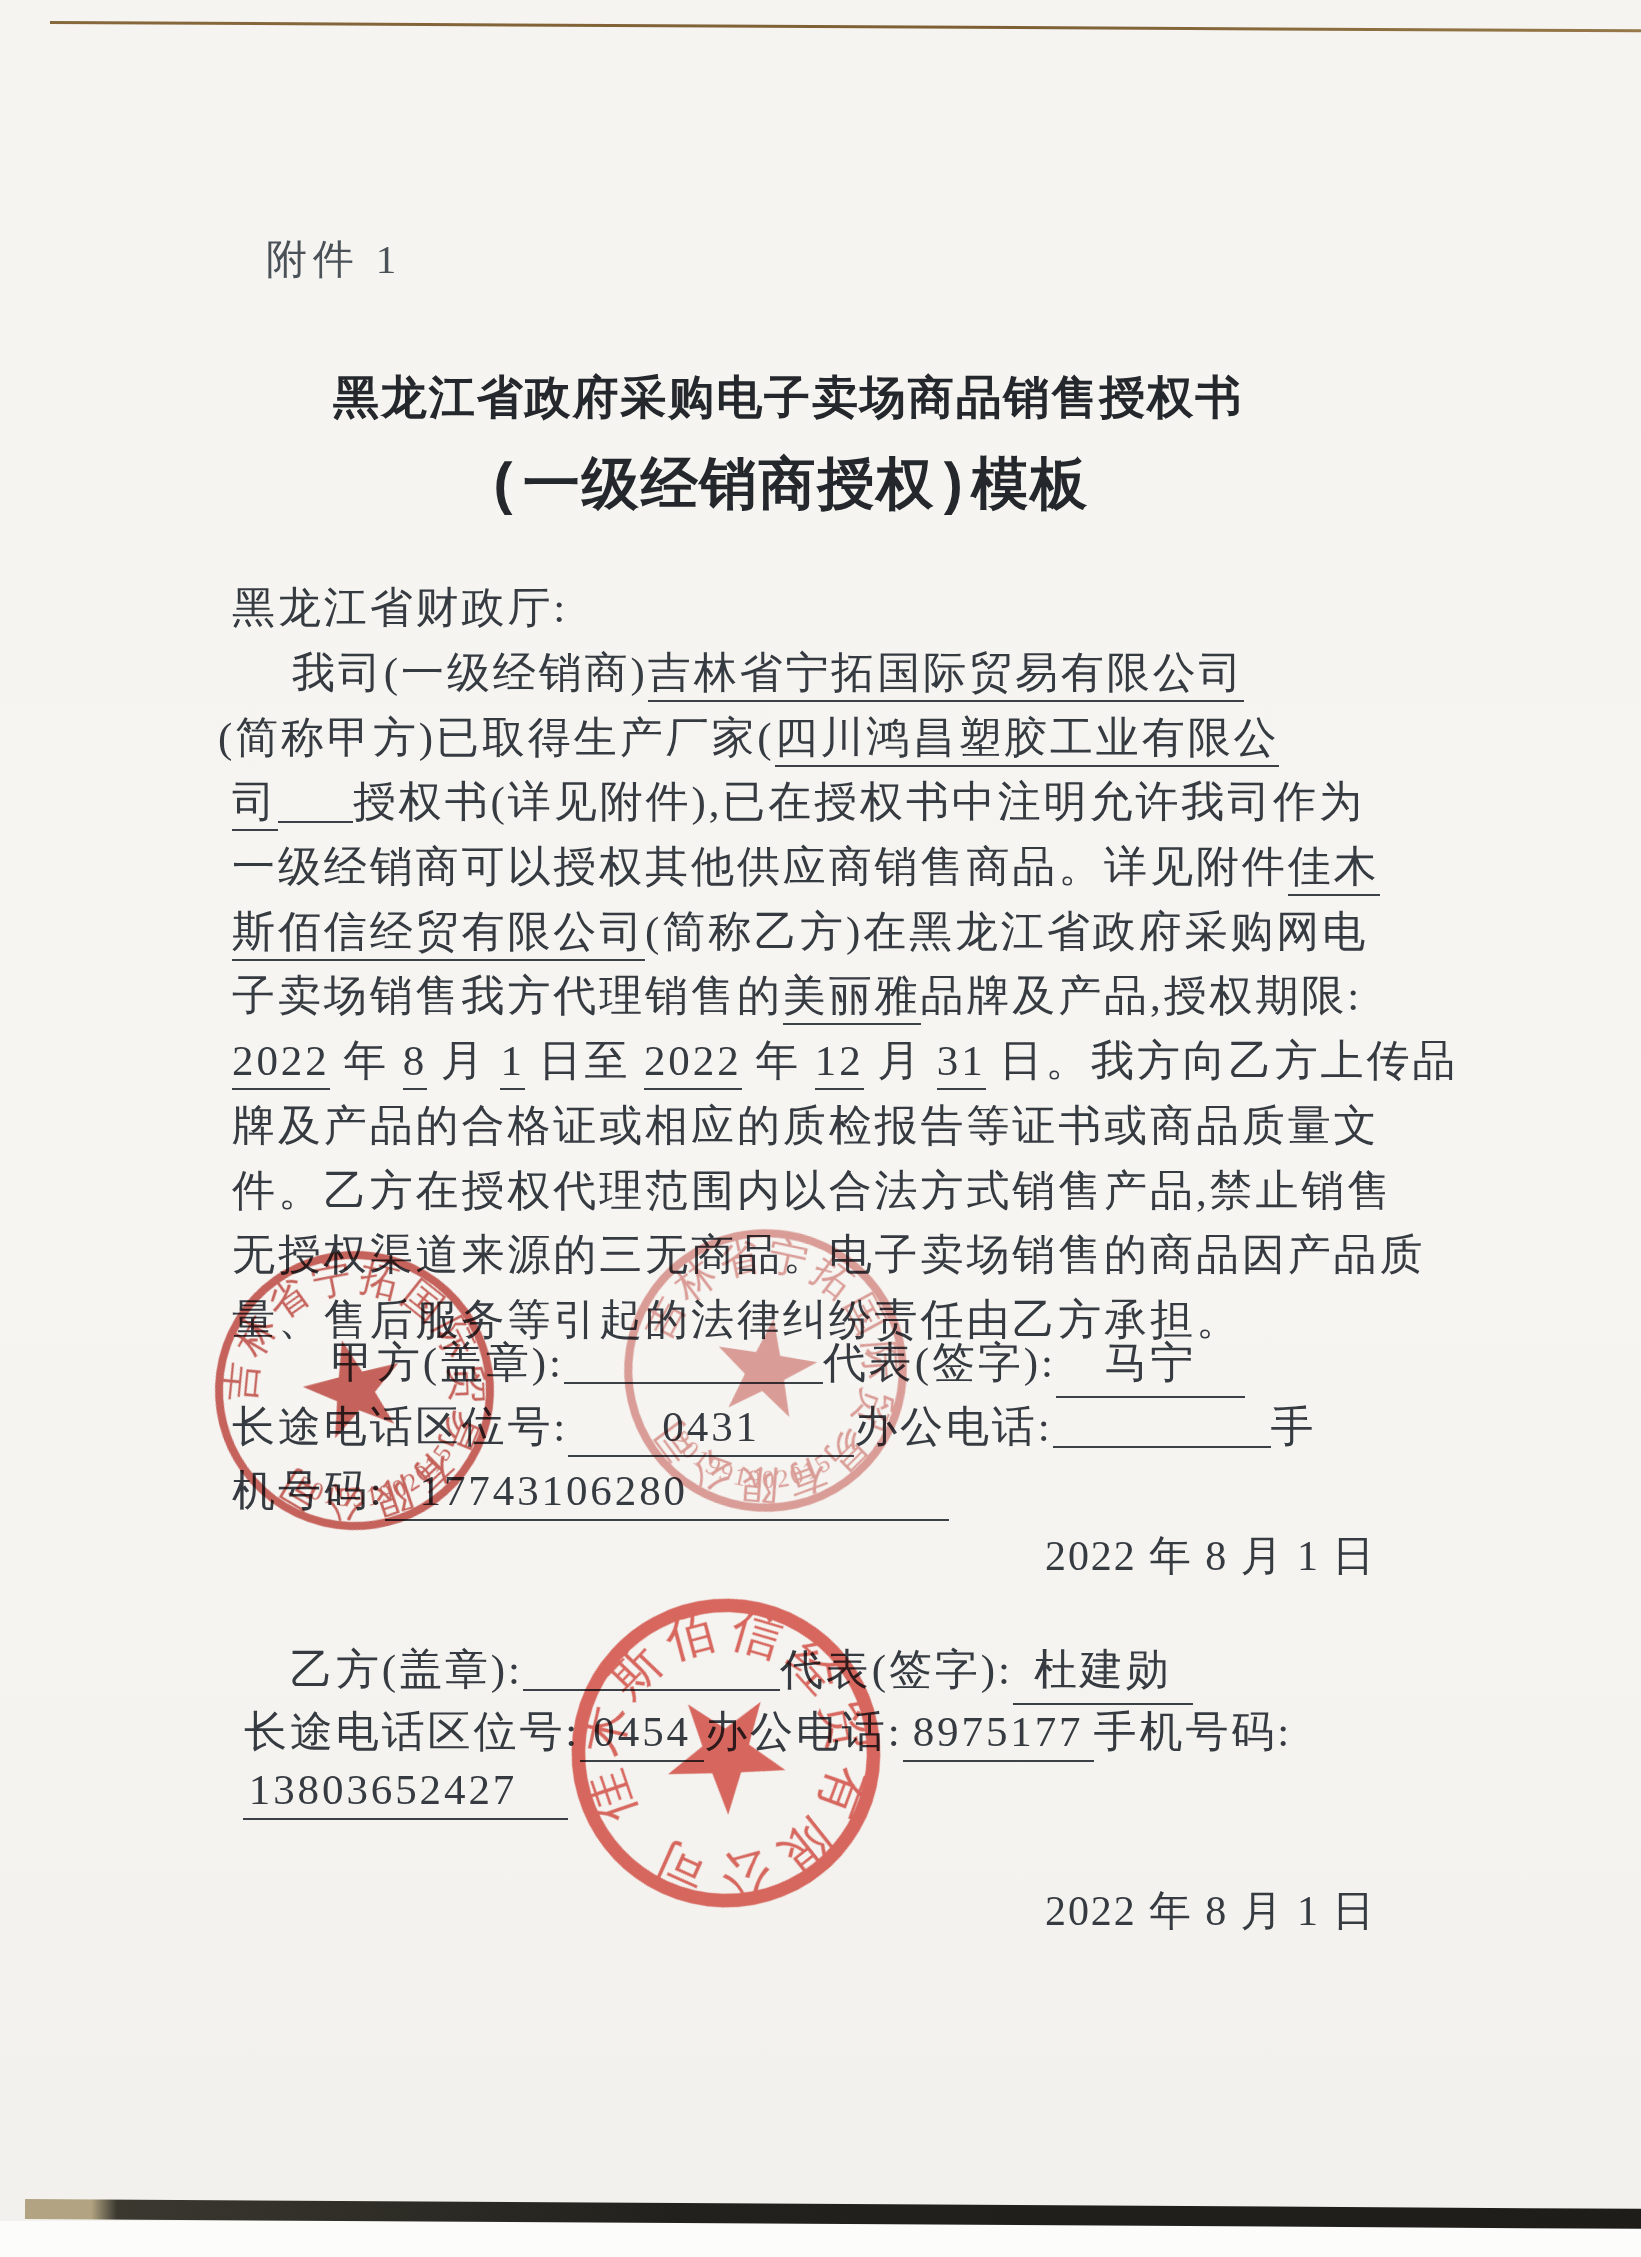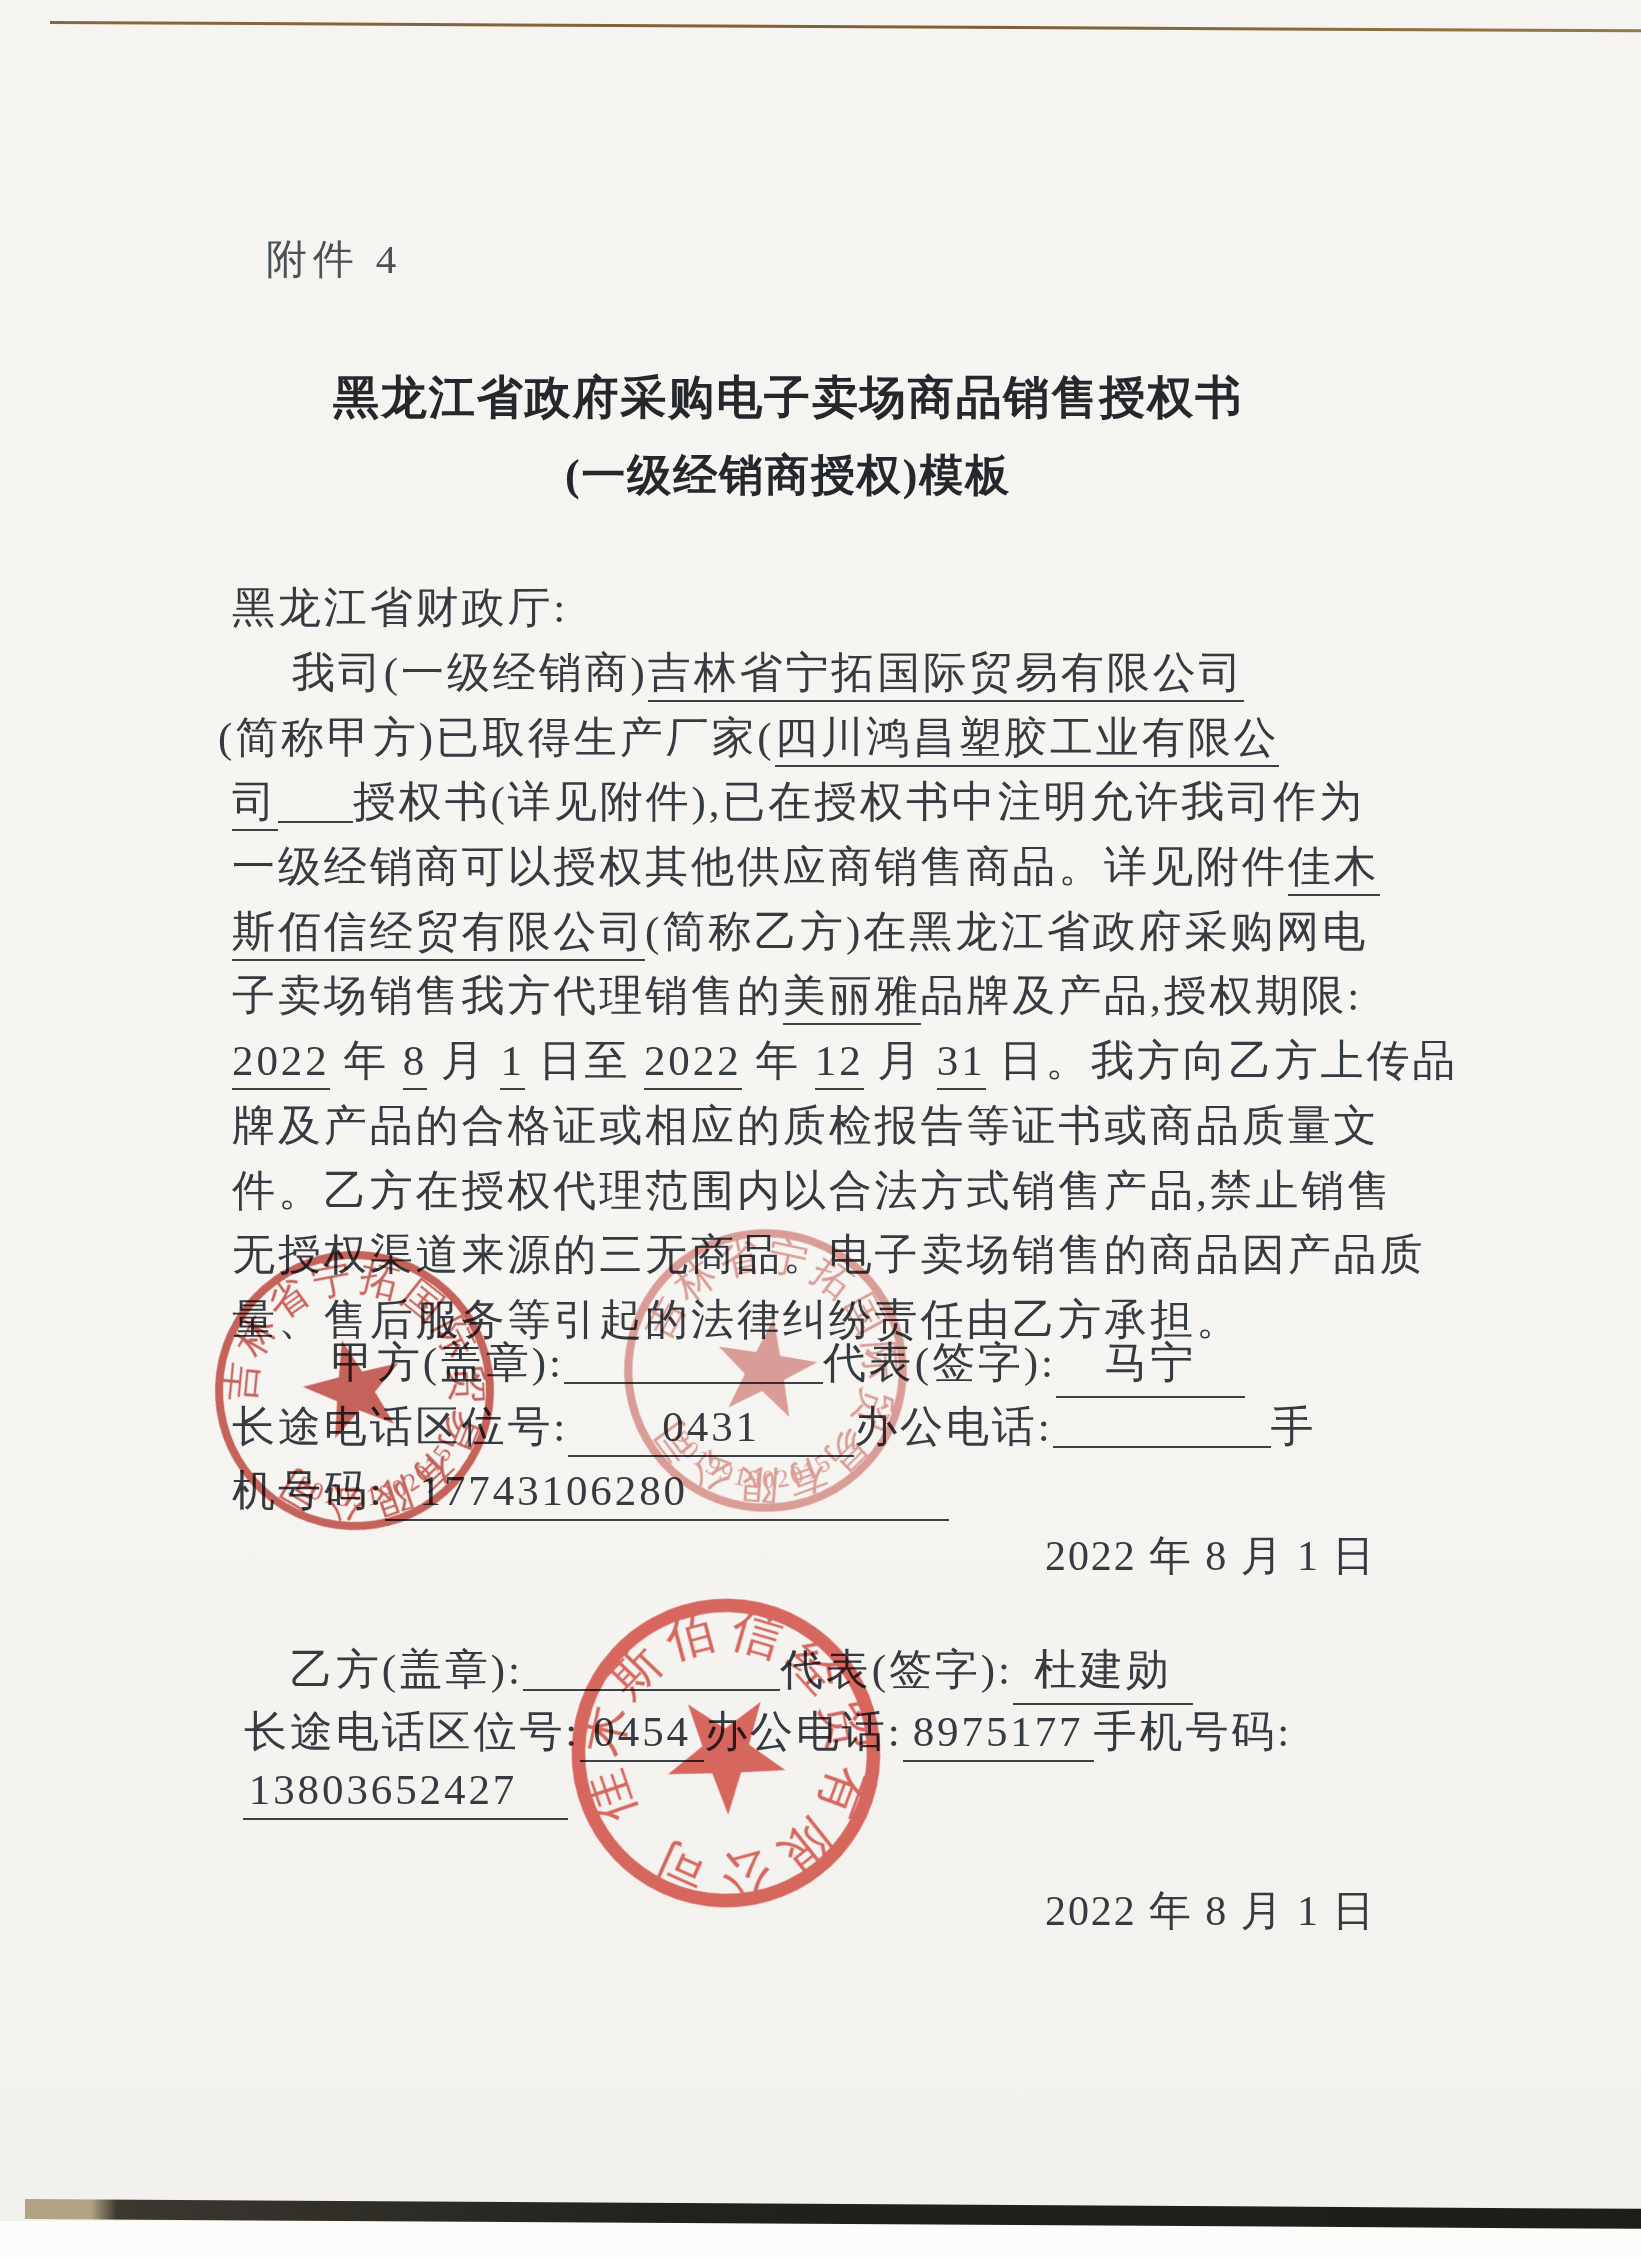--- a/index.html
+++ b/index.html
@@ -70,7 +70,7 @@
 
   <div class="top-edge"></div>
 
-  <div class="attachment">附件 4</div>
+  <div class="attachment">附件 1</div>
 
   <div class="title title1">黑龙江省政府采购电子卖场商品销售授权书</div>
   <div class="title title2">(一级经销商授权)模板</div>

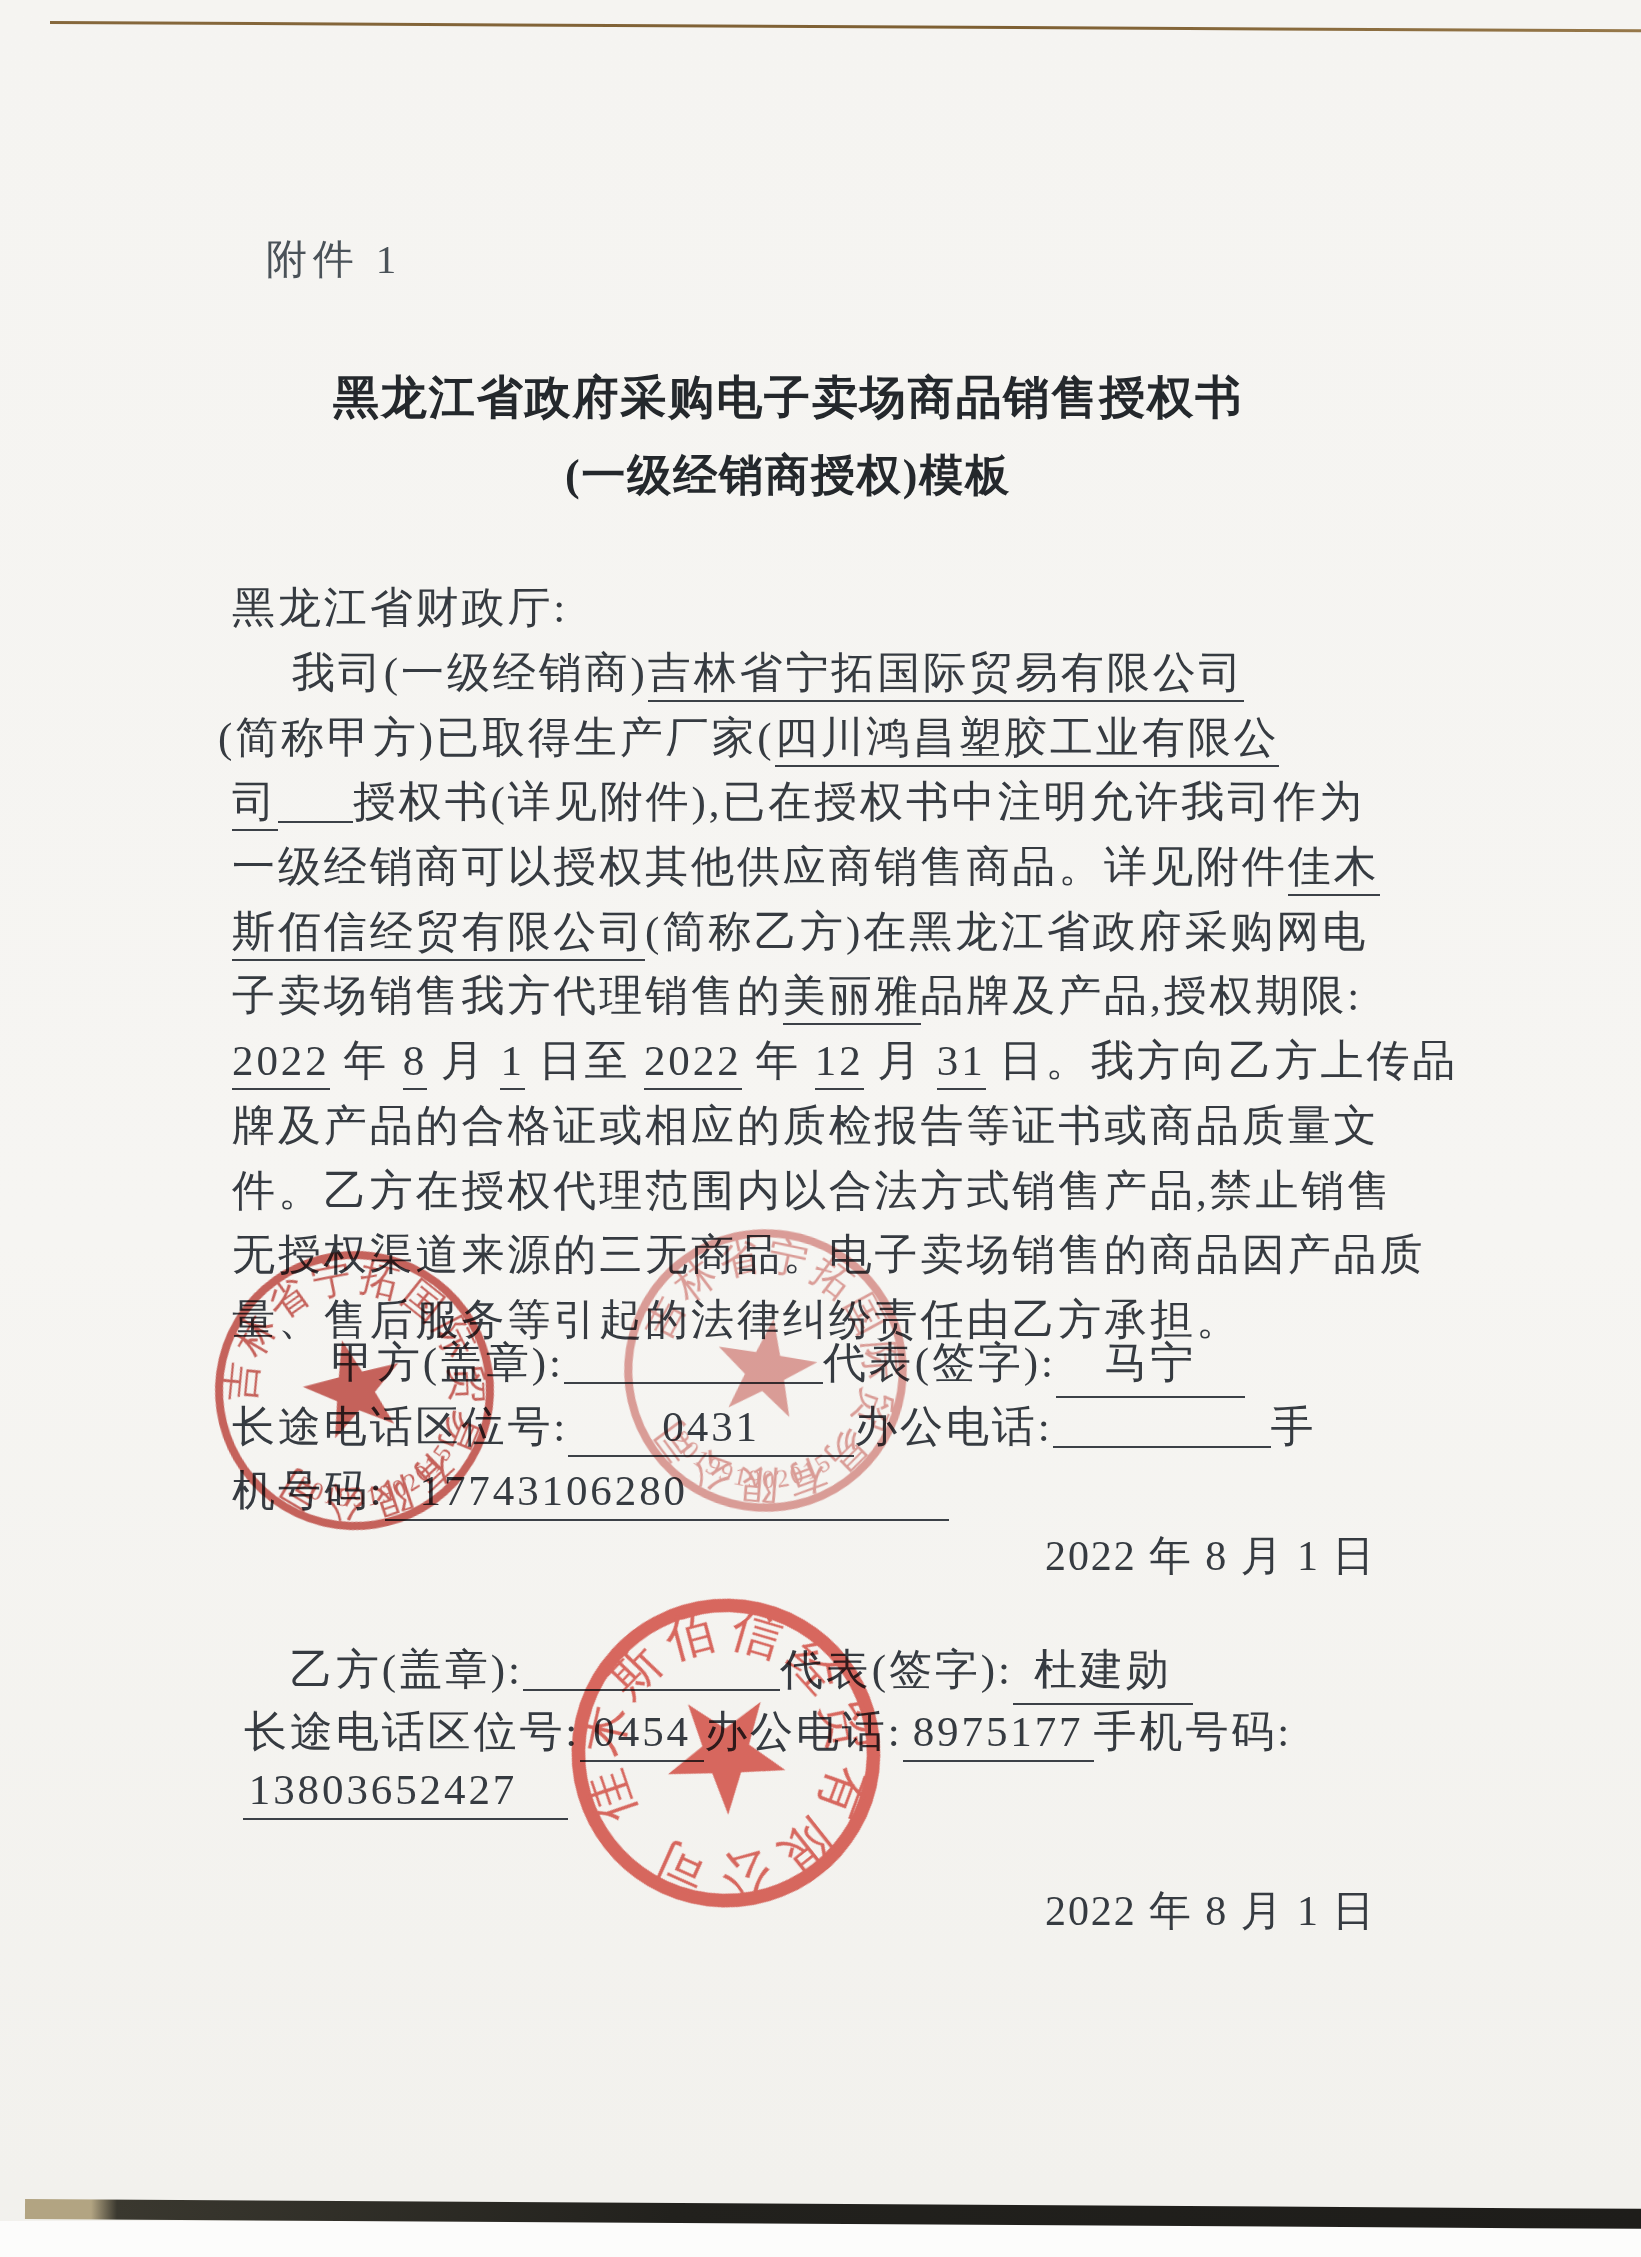--- a/index.html
+++ b/index.html
@@ -36,7 +36,7 @@
     font-weight:bold; color:#24282c; white-space:nowrap;
   }
   .title1 { top:367px; font-size:46px; letter-spacing:1.9px; }
-  .title2 { top:446px; font-size:44px; letter-spacing:1.9px; }
+  .title2 { top:446px; font-size:57px; letter-spacing:1.9px;font-family:Liberation Mono, monospace; }
   .line {
     position:absolute; white-space:nowrap;
     font-size:43px; letter-spacing:2.9px; color:#363b41;

